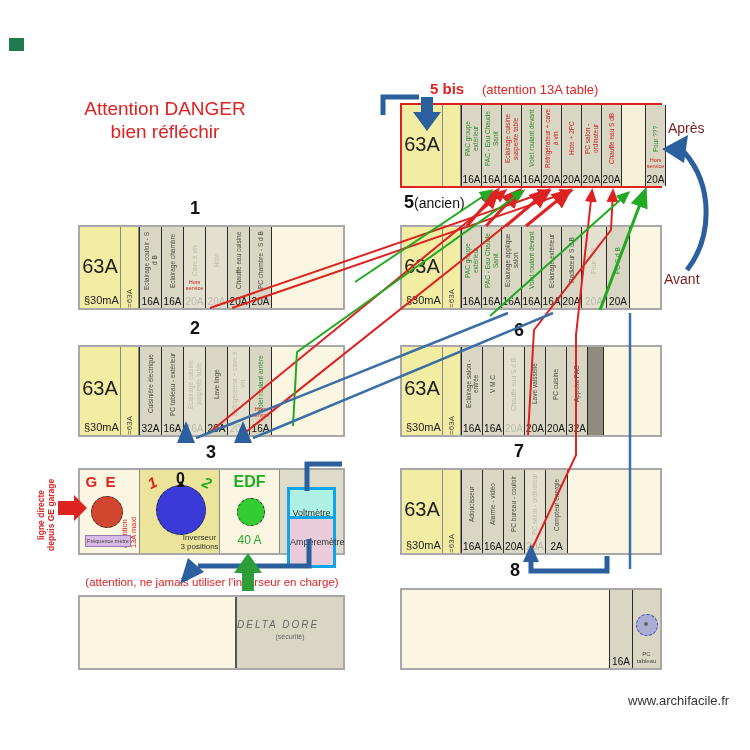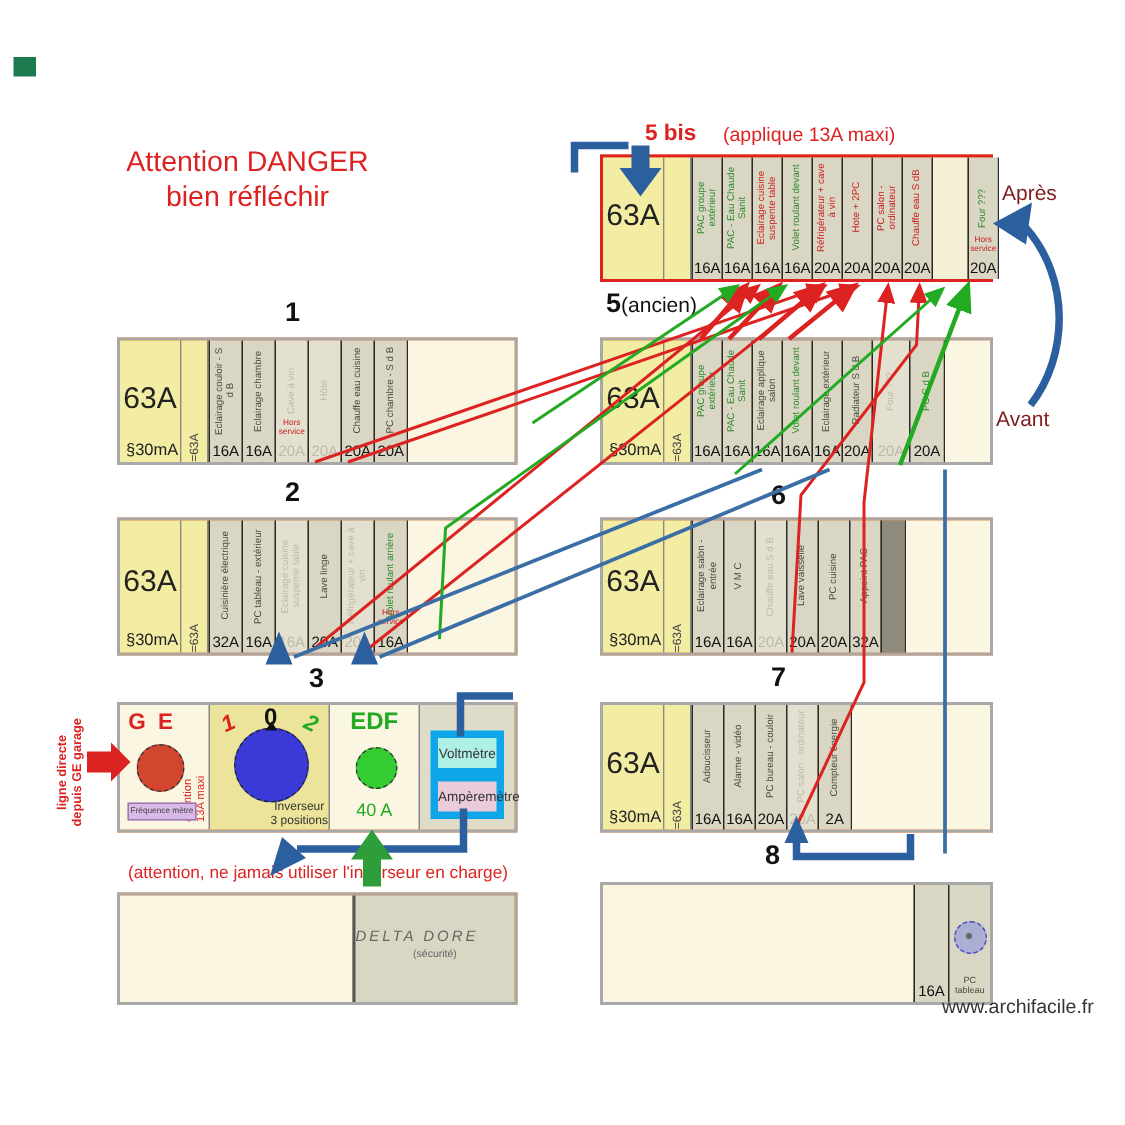--- a/index.html
+++ b/index.html
@@ -92,7 +92,7 @@
 </div>
 
 <div id="bis-label">5 bis</div>
-<div id="bis-note">(applique 13A maxi)</div>
+<div id="bis-note">(attention 13A table)</div>
 
 <div class="panel red-border" id="p5bis">
     <div class="maincell">

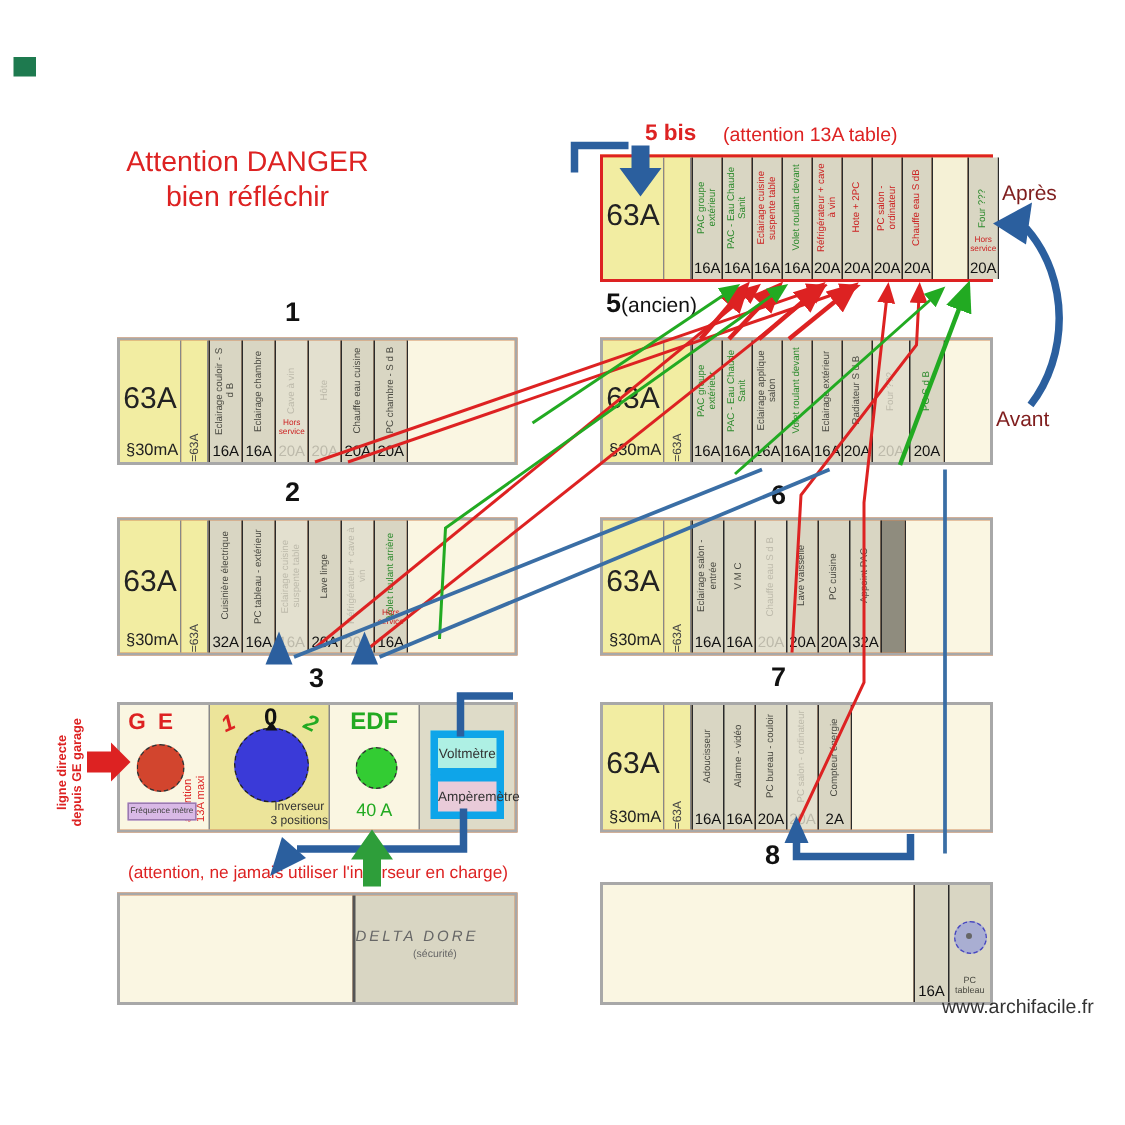--- a/index.html
+++ b/index.html
@@ -57,7 +57,7 @@
   #edf-title{position:absolute;top:3px;left:0;right:0;text-align:center;color:#22aa22;font-weight:bold;font-size:16px;}
   #edf-circle{left:17px;top:28px;width:26px;height:26px;background:#33cc33;border:1px dashed #333;}
   #edf-amp{position:absolute;bottom:6px;left:0;right:0;text-align:center;color:#22aa22;font-size:12px;}
-  .meter{position:absolute;left:7px;right:7px;font-size:9px;text-align:center;color:#333;padding:5px 0;border:5px solid #0ea5e9;}
+  .meter{position:absolute;left:7px;right:7px;font-size:9px;text-align:center;color:#333;padding:18px 0;border:3px solid #0ea5e9;}
   #voltmetre{top:17px;background:#aef0e4;}
   #amperemetre{top:46px;background:#e9cbd9;}
   

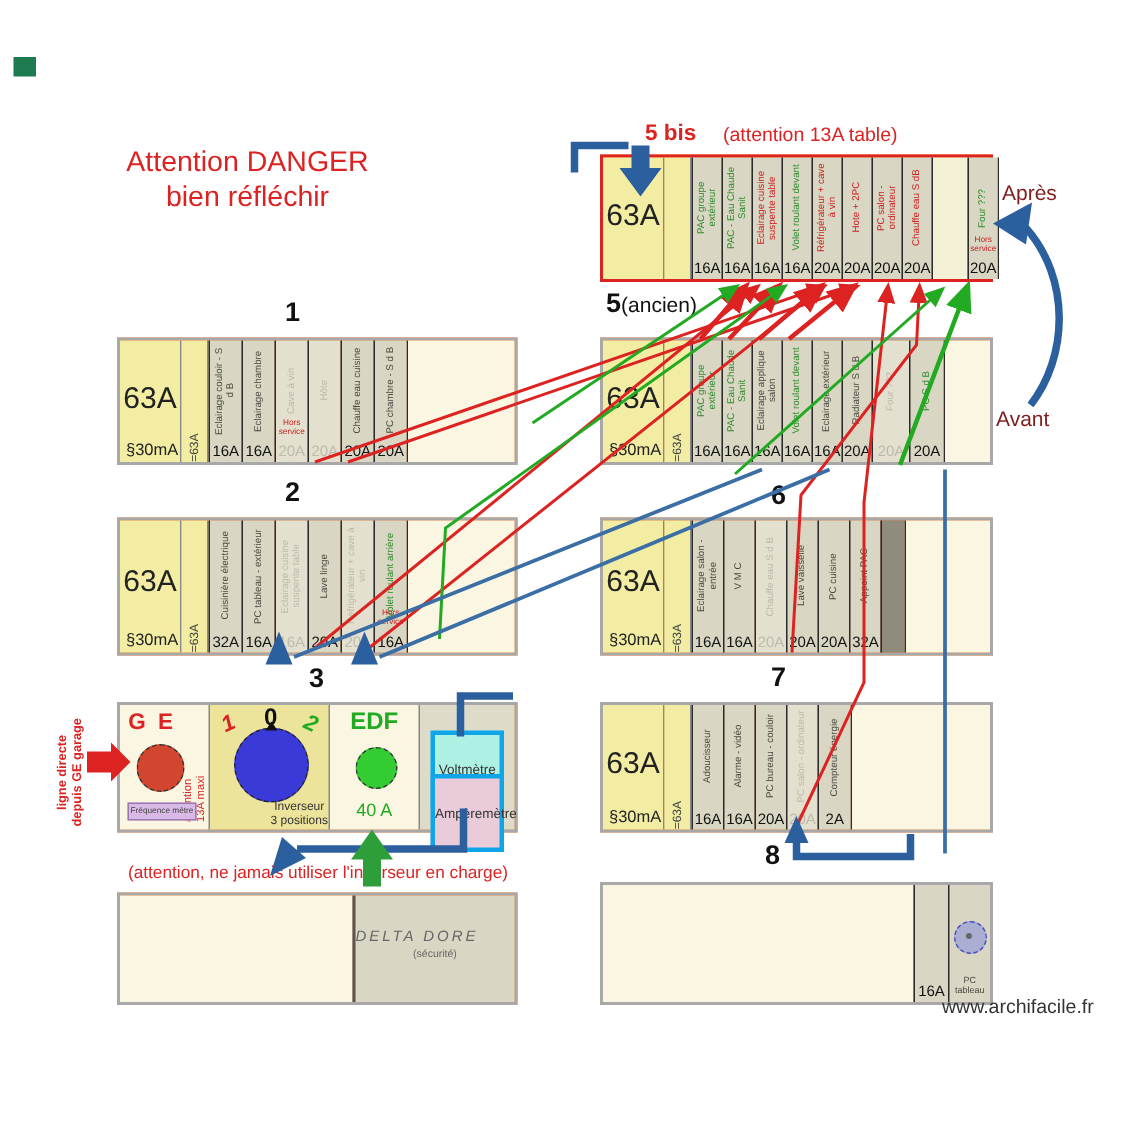--- a/index.html
+++ b/index.html
@@ -32,7 +32,7 @@
   #danger{position:absolute;left:50px;top:98px;width:230px;text-align:center;color:#dd2222;font-size:19px;line-height:1.2;}
   #bis-label{position:absolute;left:430px;top:80px;font-size:15px;font-weight:bold;color:#dd2222;}
   #bis-note{position:absolute;left:482px;top:82px;font-size:13px;color:#dd2222;}
-  #website{position:absolute;left:628px;top:663px;font-size:13px;color:#333;}
+  #website{position:absolute;left:628px;top:693px;font-size:13px;color:#333;}
   #inv-warning{position:absolute;left:62px;top:576px;width:300px;font-size:11.5px;color:#dd2222;text-align:center;}
   #ligne-directe{position:absolute;left:36px;top:452px;height:126px;color:#dd2222;font-size:8.5px;font-weight:bold;text-align:center;}
   #app-icon{position:absolute;left:9px;top:38px;width:15px;height:13px;background:#1e7a4f;}

